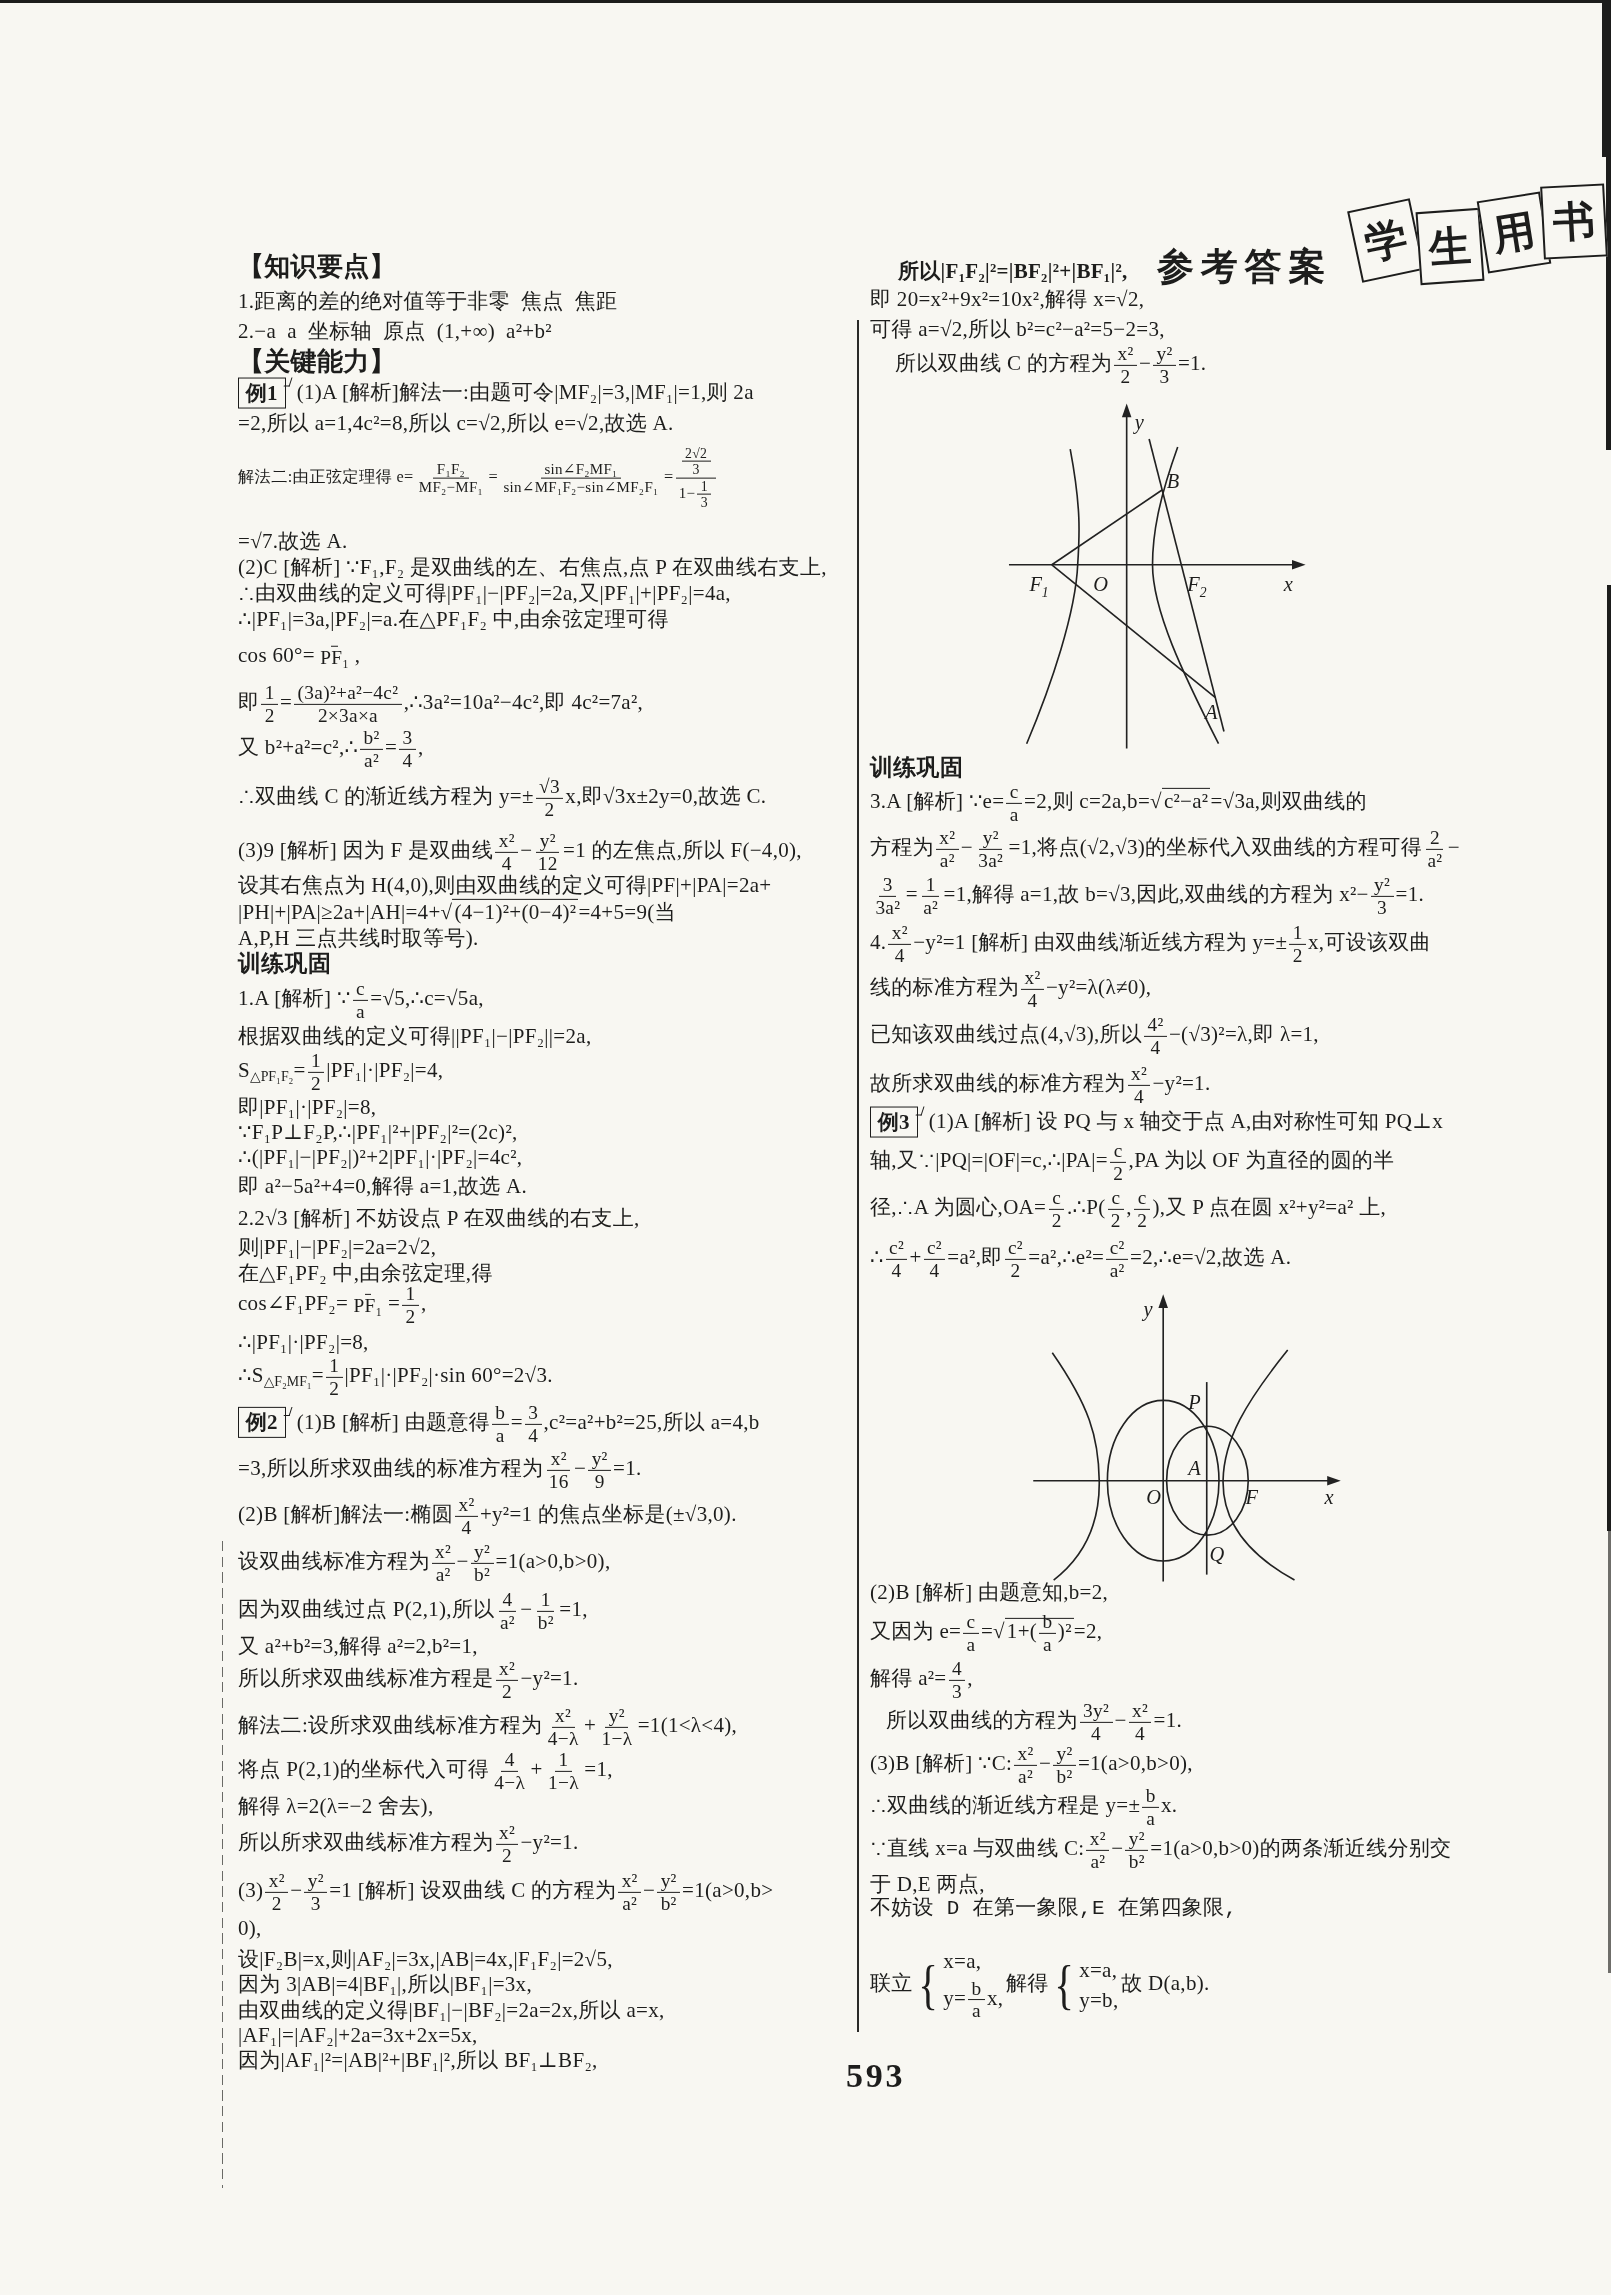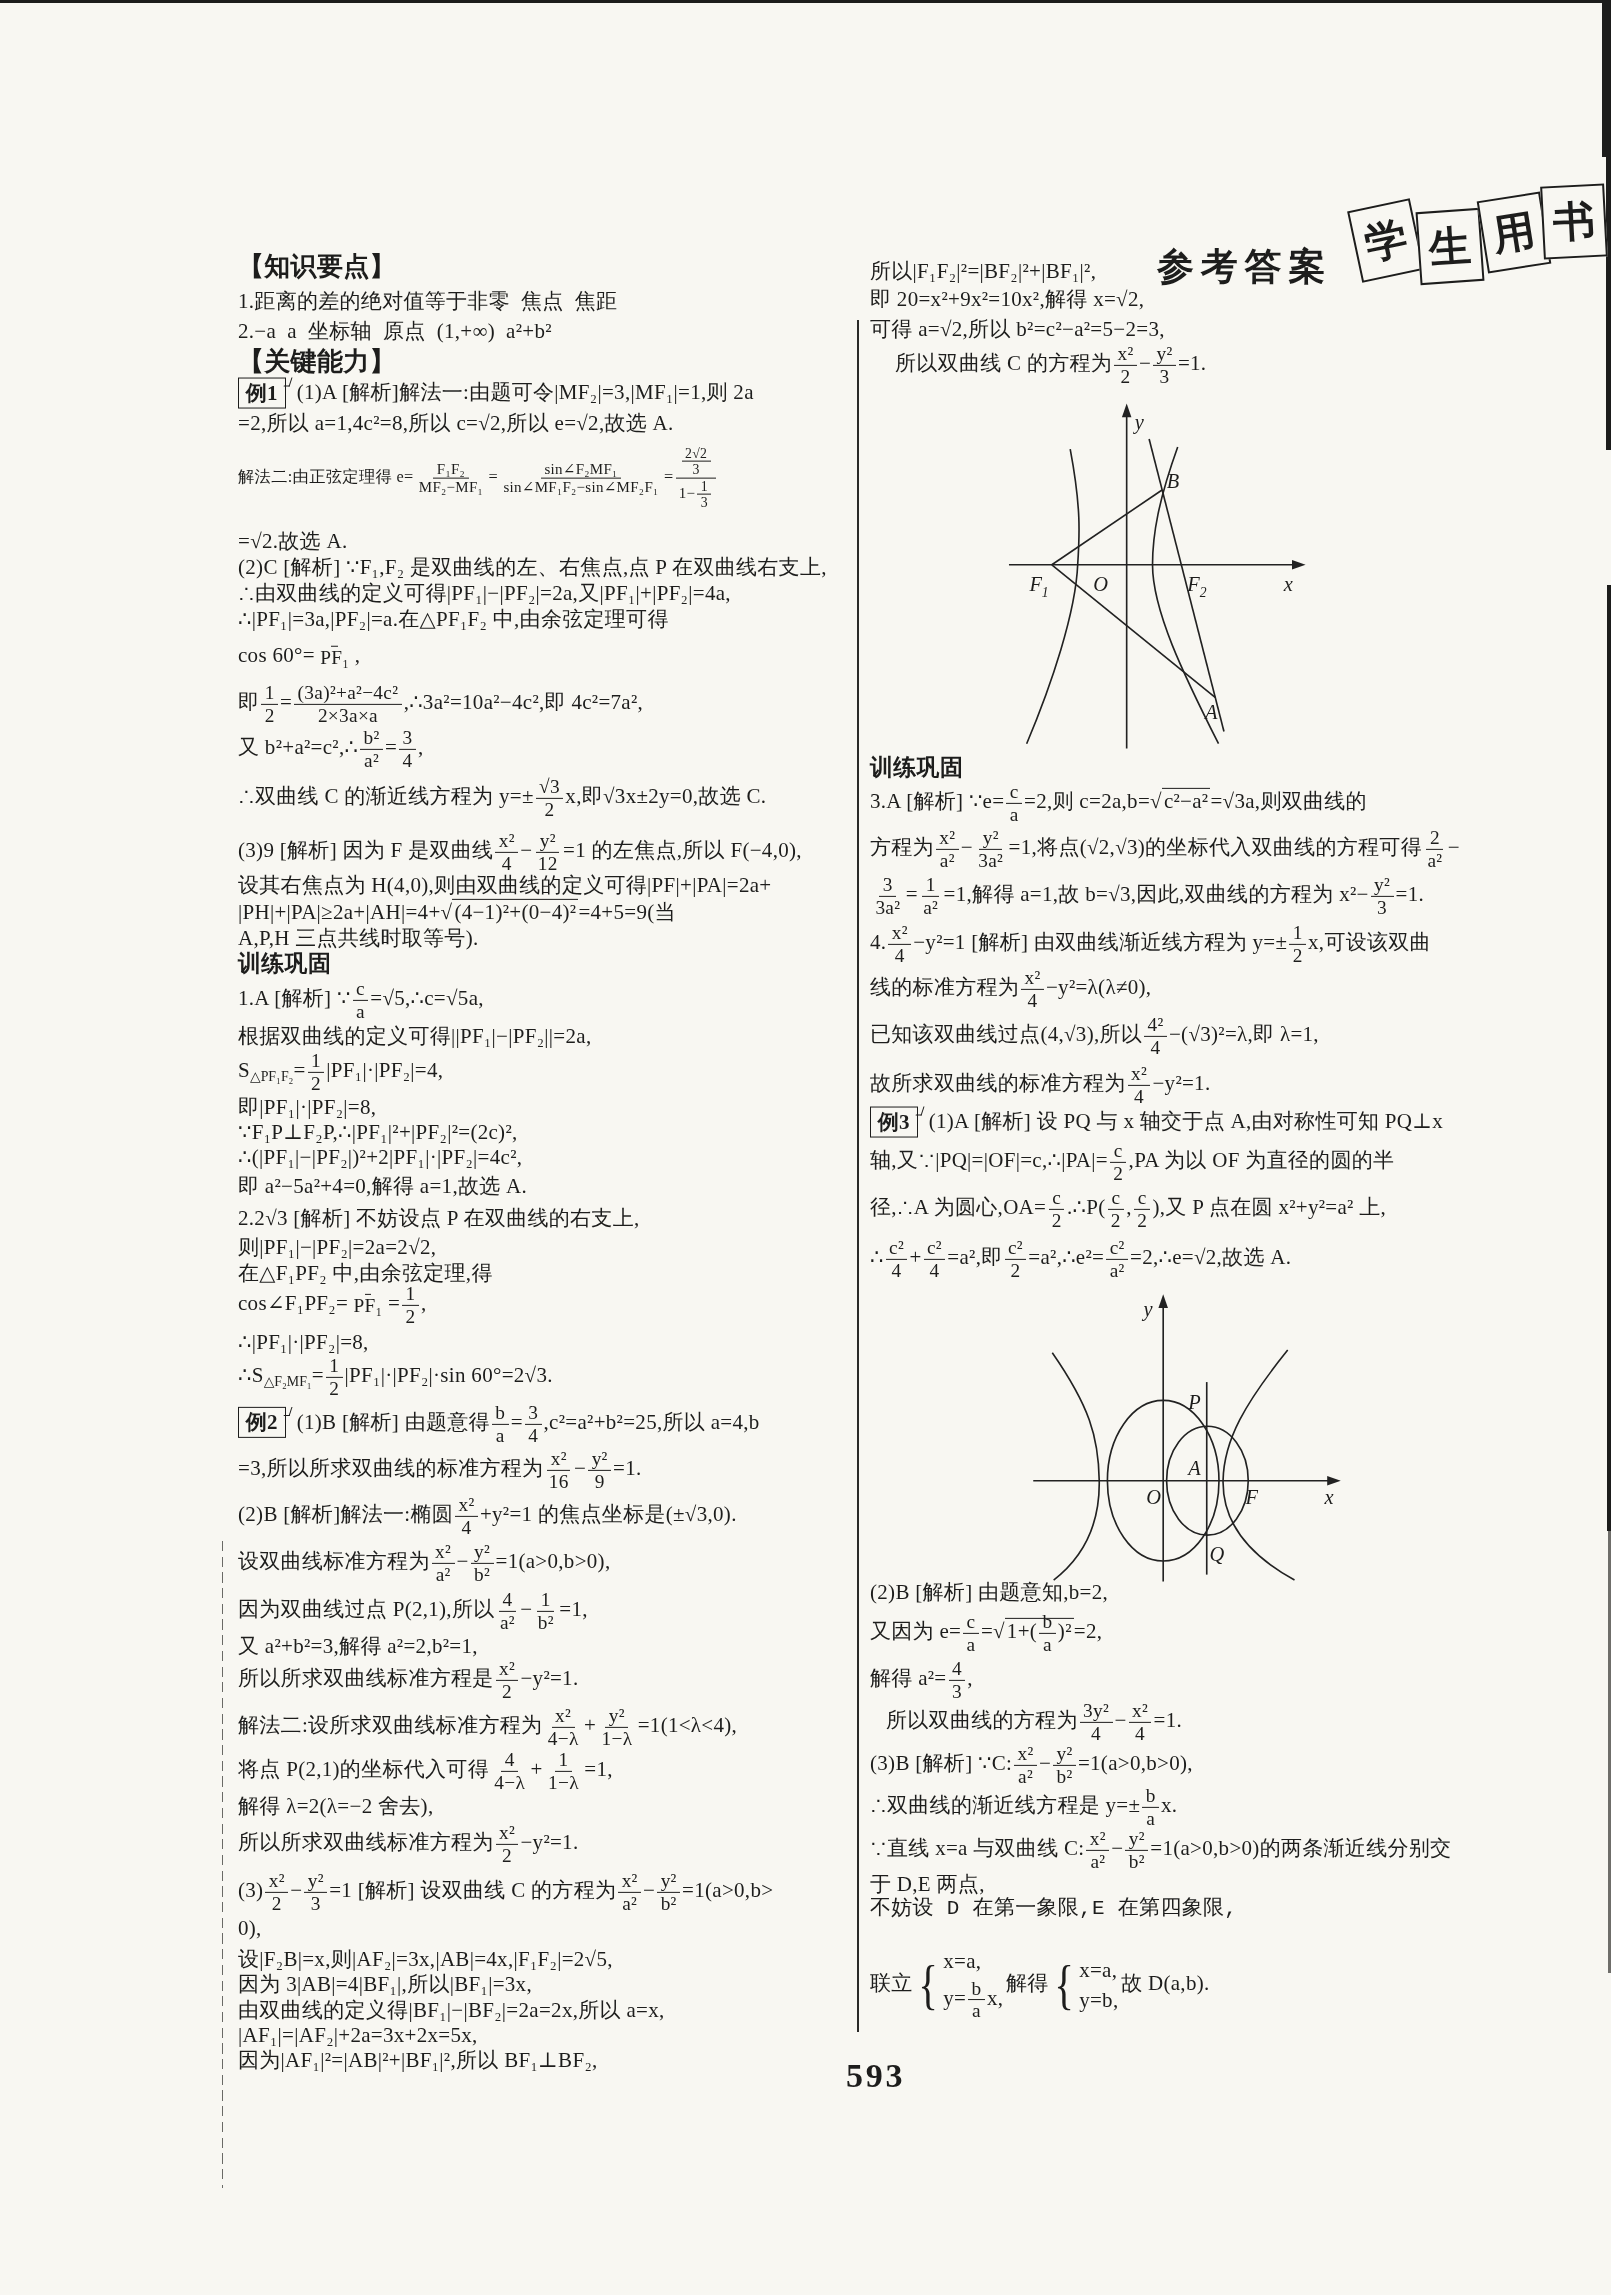--- a/index.html
+++ b/index.html
@@ -154,7 +154,7 @@
     <div class="ln" style="left: 238px; top: 2010px;">由双曲线的定义得|BF₁|−|BF₂|=2a=2x,所以 a=x,</div>
     <div class="ln" style="left: 238px; top: 2035px;">|AF₁|=|AF₂|+2a=3x+2x=5x,</div>
     <div class="ln" style="left: 238px; top: 2060px;">因为|AF₁|²=|AB|²+|BF₁|²,所以 BF₁⊥BF₂,</div>
-    <div class="ln" style="left: 870px; top: 271px;">所以|F₁F₂|²=|BF₂|²+|BF₁|²,</div>
+    <div class="ln" style="left: 898px; top: 271px; font-weight: bold;">所以|F₁F₂|²=|BF₂|²+|BF₁|²,</div>
     <div class="ln" style="left: 870px; top: 299px;">即 20=x²+9x²=10x²,解得 x=√2,</div>
     <div class="ln" style="left: 870px; top: 329px; text-align: center;">可得 a=√2,所以 b²=c²−a²=5−2=3,</div>
     <div class="ln" style="left: 870px; top: 365px; margin-left: 25px;">所以双曲线 C 的方程为<span class="frac"><span class="num">x²</span><span class="den">2</span></span>−<span class="frac"><span class="num">y²</span><span class="den">3</span></span>=1.</div>

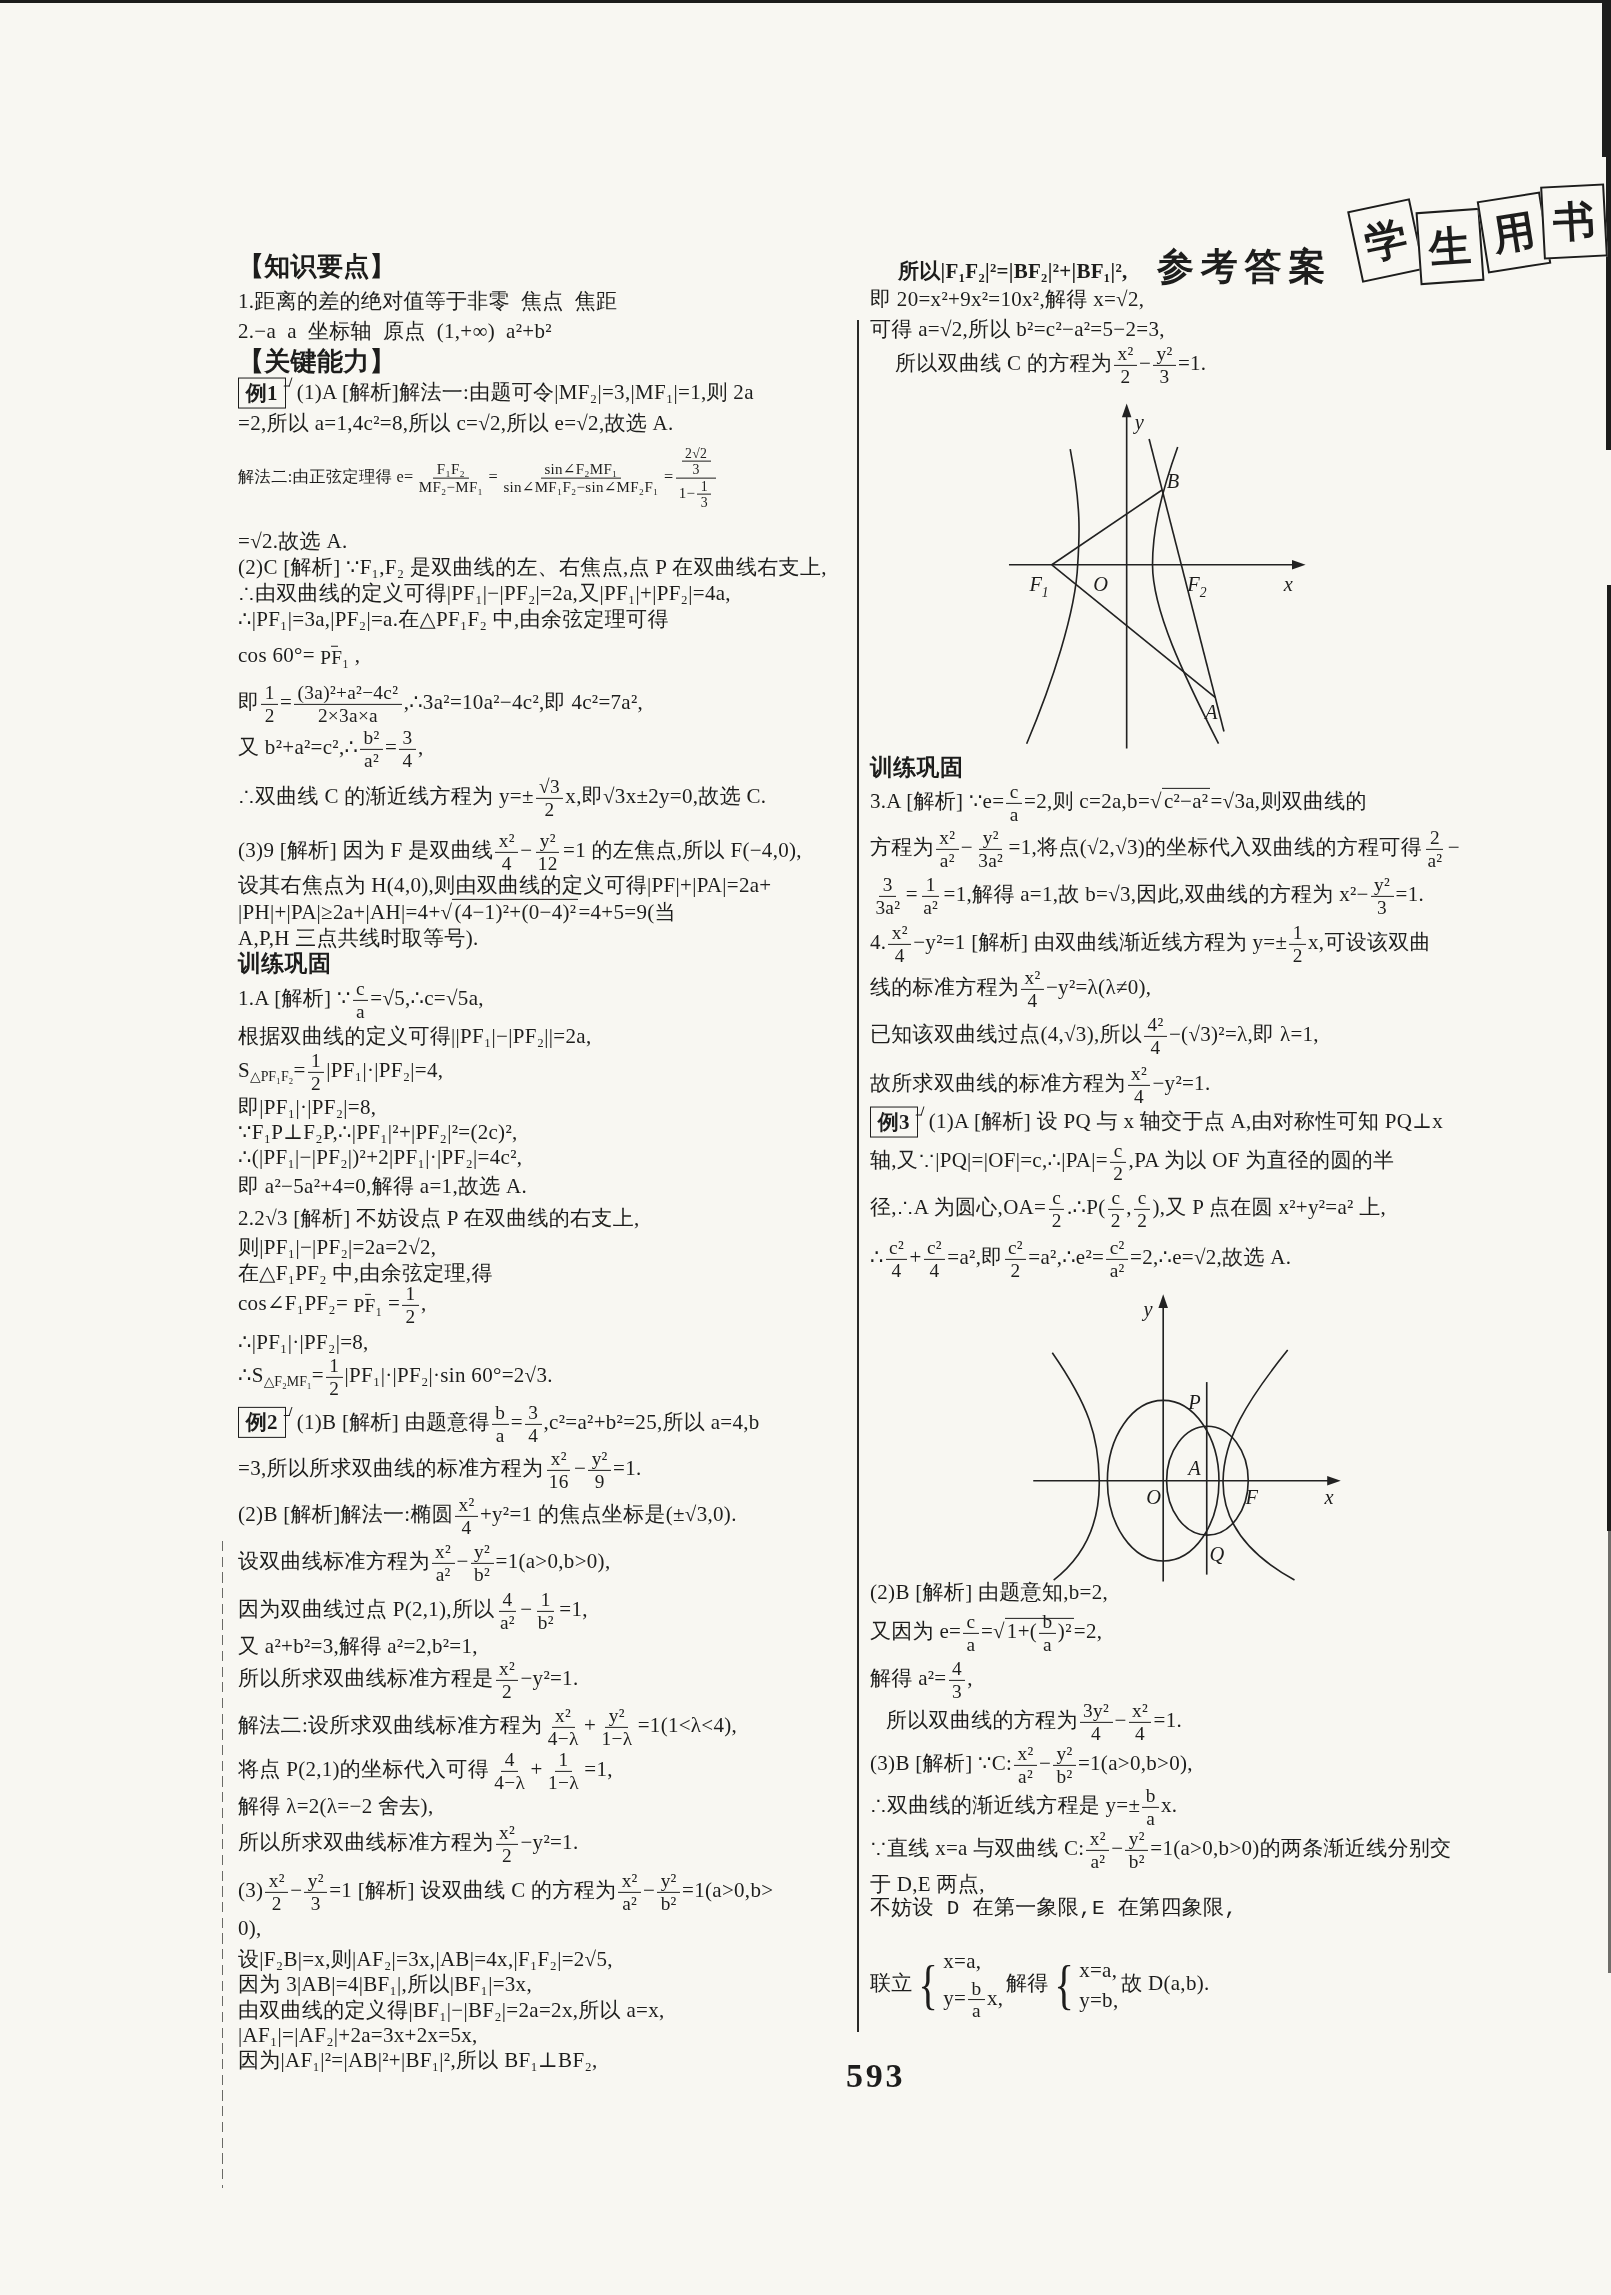--- a/index.html
+++ b/index.html
@@ -110,7 +110,7 @@
     <div class="ln" style="left: 238px; top: 393px;"><span class="exbox">例1</span>(1)A [解析]解法一:由题可令|MF₂|=3,|MF₁|=1,则 2a</div>
     <div class="ln" style="left: 238px; top: 423px;">=2,所以 a=1,4c²=8,所以 c=√2,所以 e=√2,故选 A.</div>
     <div class="ln" style="left: 238px; top: 478px; font-size: 16.3px;">解法二:由正弦定理得 e=<span class="frac"><span class="num">F₁F₂</span><span class="den">MF₂−MF₁</span></span>=<span class="frac"><span class="num">sin∠F₂MF₁</span><span class="den">sin∠MF₁F₂−sin∠MF₂F₁</span></span>=<span class="frac"><span class="num"><span class="frac"><span class="num">2√2</span><span class="den">3</span></span></span><span class="den">1−<span class="frac"><span class="num">1</span><span class="den">3</span></span></span></span></div>
-    <div class="ln" style="left: 238px; top: 541px;">=√2.故选 A.</div>
+    <div class="ln" style="left: 238px; top: 541px;">=√7.故选 A.</div>
     <div class="ln" style="left: 238px; top: 567px;">(2)C [解析] ∵F₁,F₂ 是双曲线的左、右焦点,点 P 在双曲线右支上,</div>
     <div class="ln" style="left: 238px; top: 593px;">∴由双曲线的定义可得|PF₁|−|PF₂|=2a,又|PF₁|+|PF₂|=4a,</div>
     <div class="ln" style="left: 238px; top: 619px;">∴|PF₁|=3a,|PF₂|=a.在△PF₁F₂ 中,由余弦定理可得</div>

